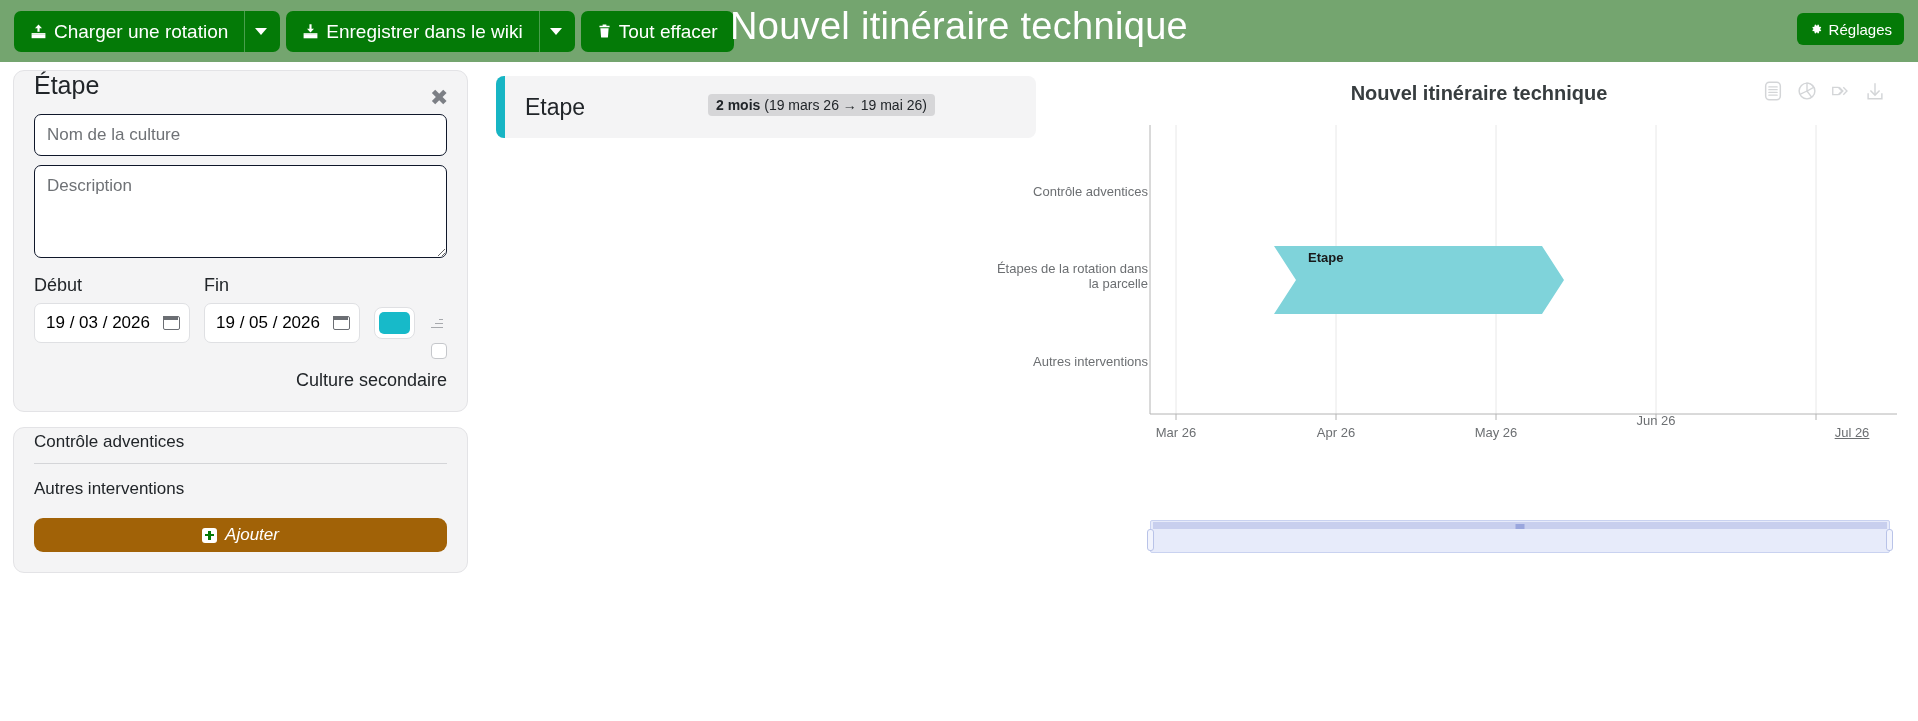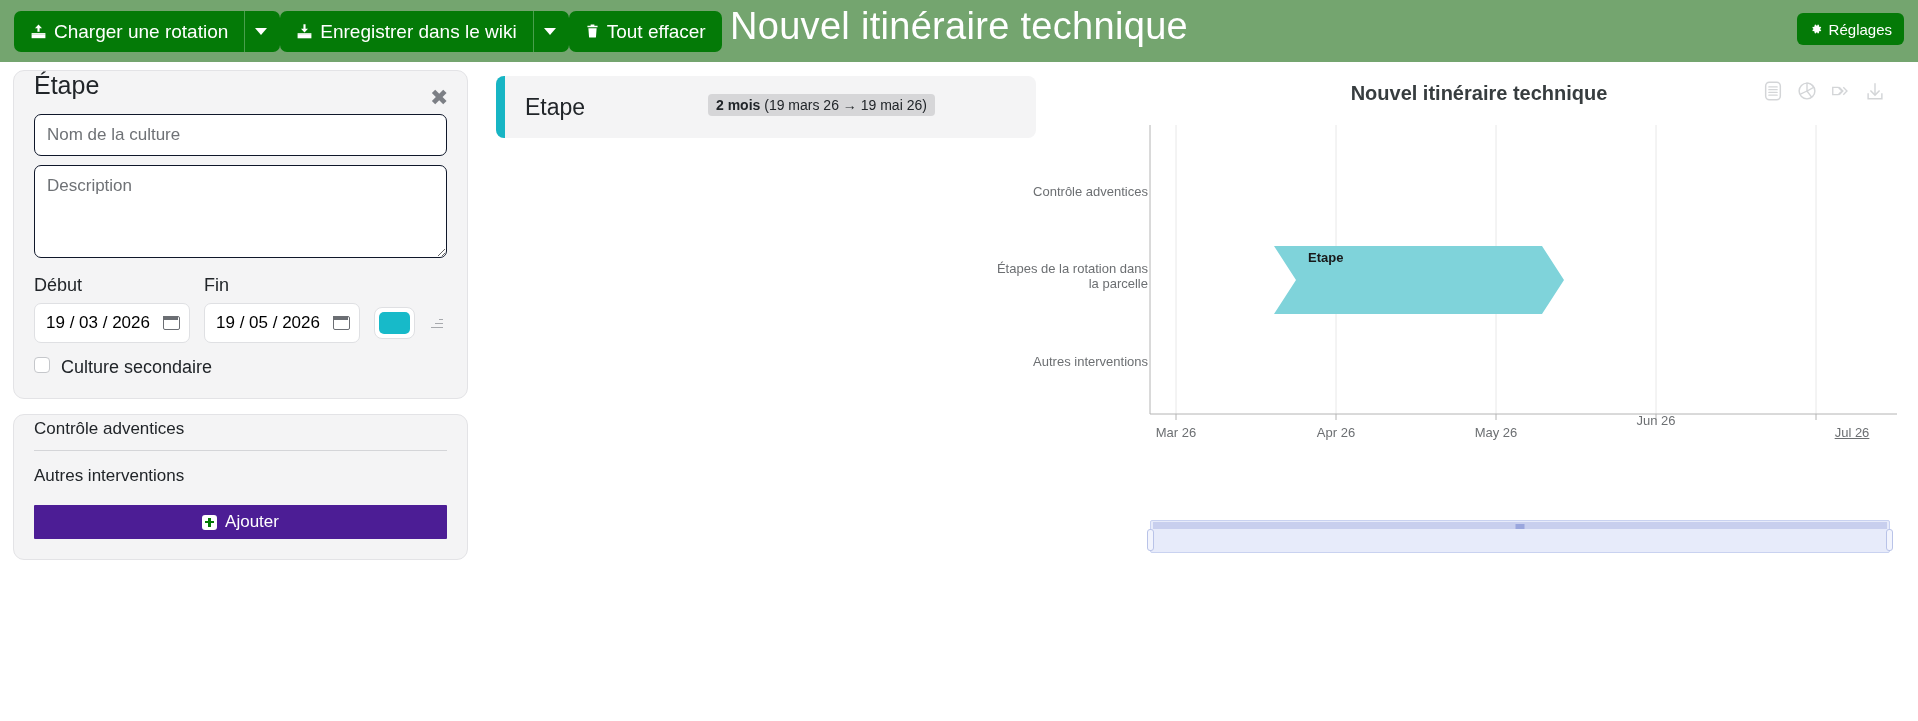--- a/index.html
+++ b/index.html
@@ -32,7 +32,7 @@
   .gbtn.left  { border-radius: 7px 0 0 7px; }
   .gbtn.caret { border-radius: 0 7px 7px 0; padding: 0 13px 0 10px;
                 border-left: 1px solid rgba(255,255,255,0.28); }
-  .split { display: flex; margin-right: 0; }
+  .split { display: flex; margin-right: 6px; }
   .caret-tri {
     width: 0; height: 0;
     border-left: 6px solid transparent;

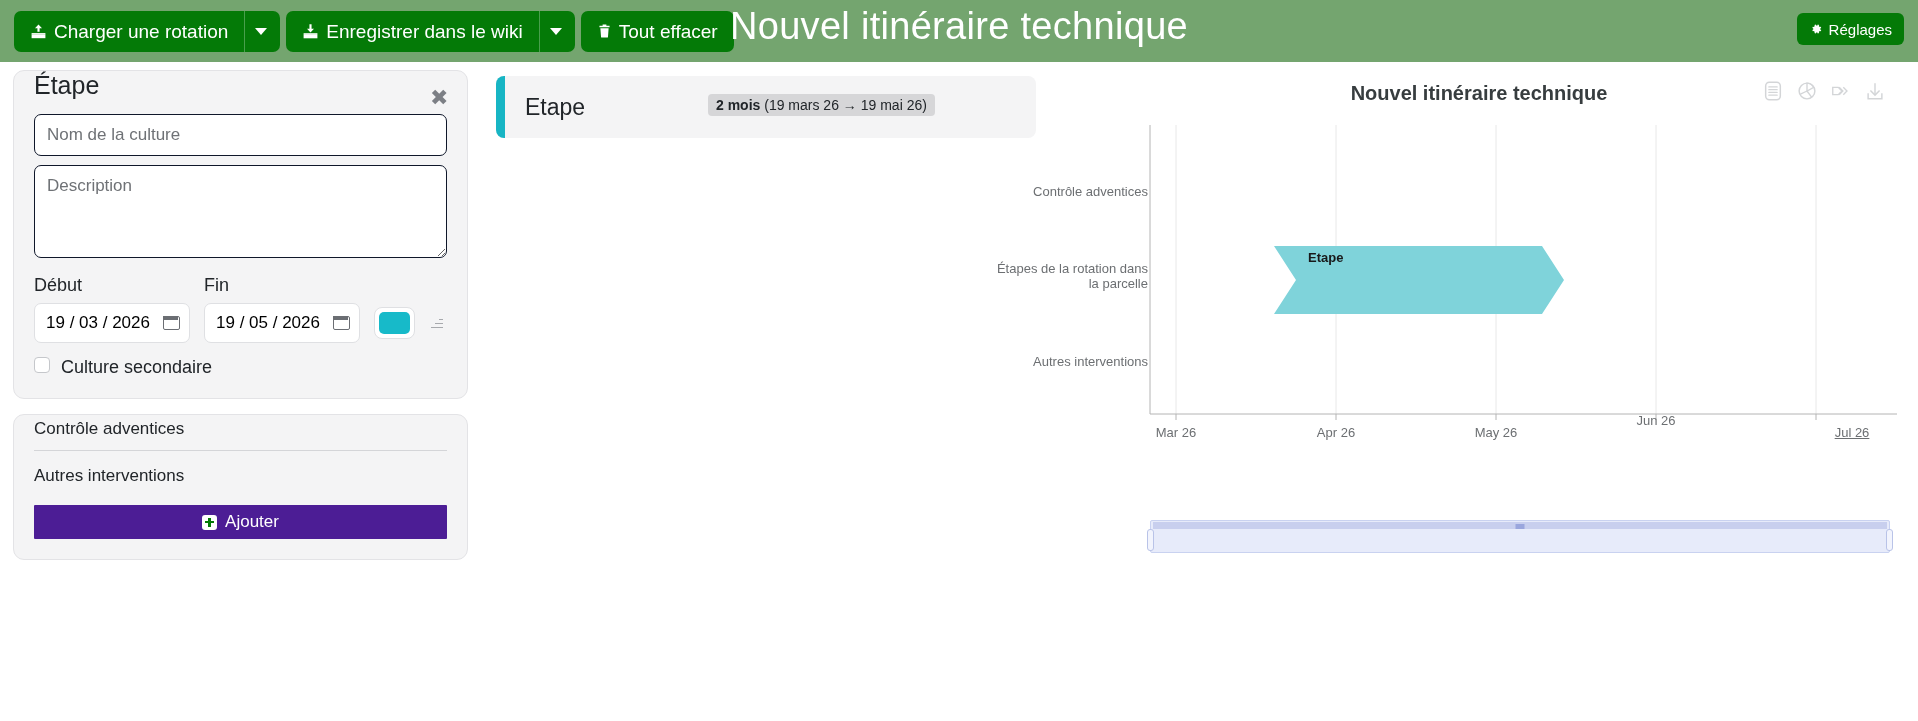--- a/index.html
+++ b/index.html
@@ -134,7 +134,7 @@
     width: 31px; height: 22px; border-radius: 5px;
     background: #17bac9;
   }
-  .chk-row { display: flex; align-items: flex-start; gap: 11px; margin-top: 14px; }
+  .chk-row { display: flex; align-items: flex-end; gap: 11px; margin-top: 0; flex-direction: column; }
   .chk {
     width: 16px; height: 16px; border: 1px solid #c5c7cb;
     border-radius: 4px; background: #fff; cursor: pointer; flex: none;

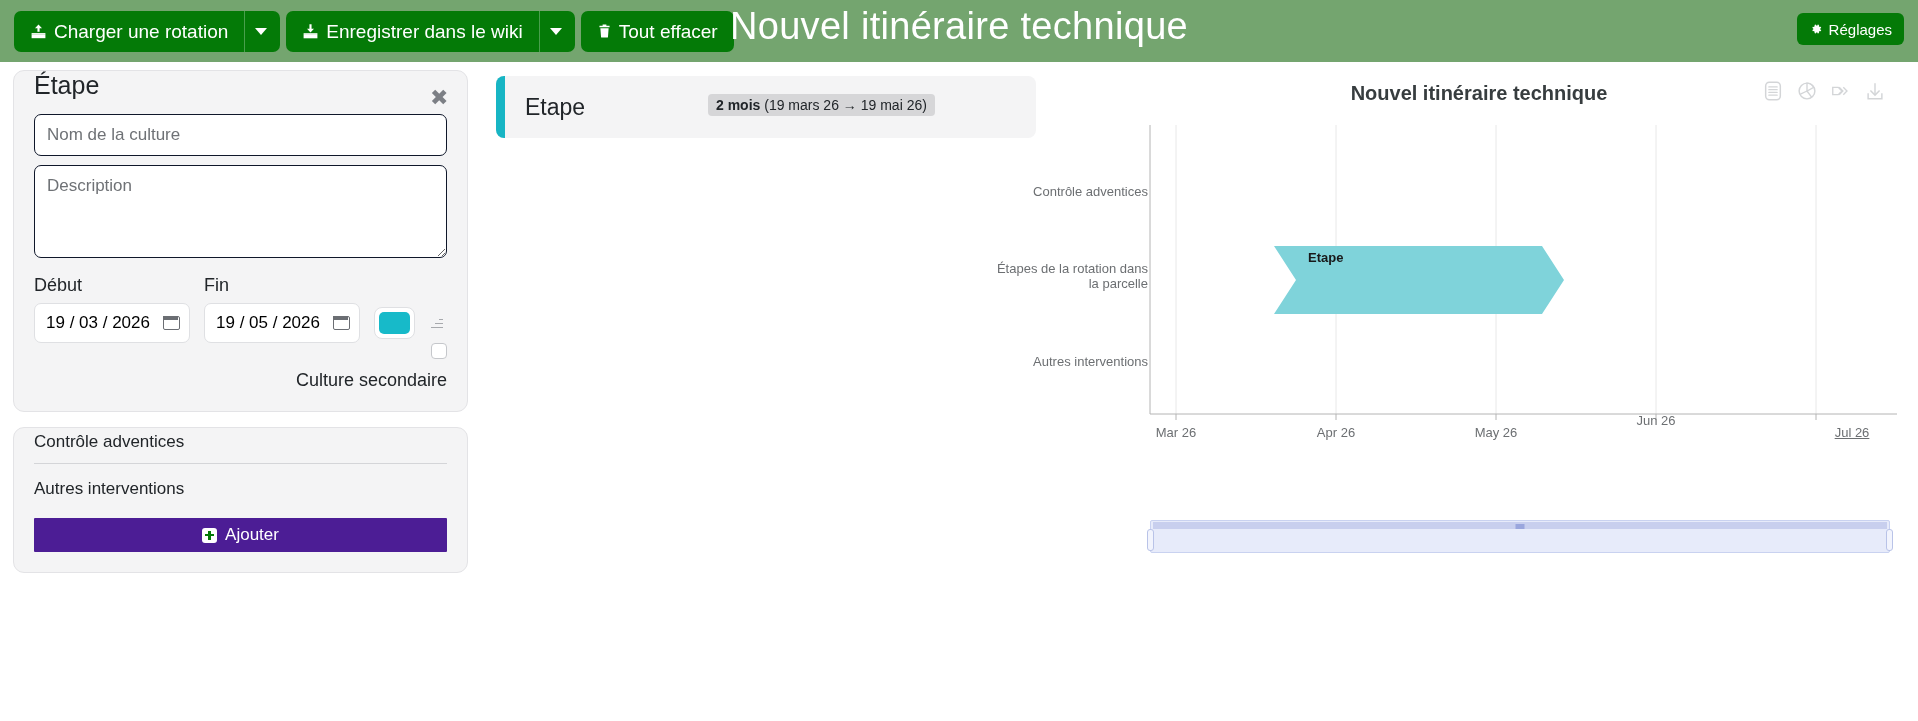--- a/index.html
+++ b/index.html
@@ -145,10 +145,11 @@
   .divider { height: 1px; background: #d4d5d8; margin: 0 0 11px 0; }
   .add-btn {
     width: 100%;
-    background: #4c1d95; color: #fff; border: none; border-radius: 1px;
+    background: #a16207; color: #fff; border: none; border-radius: 9px;
     height: 34px; font-size: 17px; cursor: pointer;
     display: flex; align-items: center; justify-content: center; gap: 8px;
     margin-top: 8px;
+    font-style: italic;
   }
   .plus-ico {
     width: 15px; height: 15px; background: #fff; border-radius: 3px;

